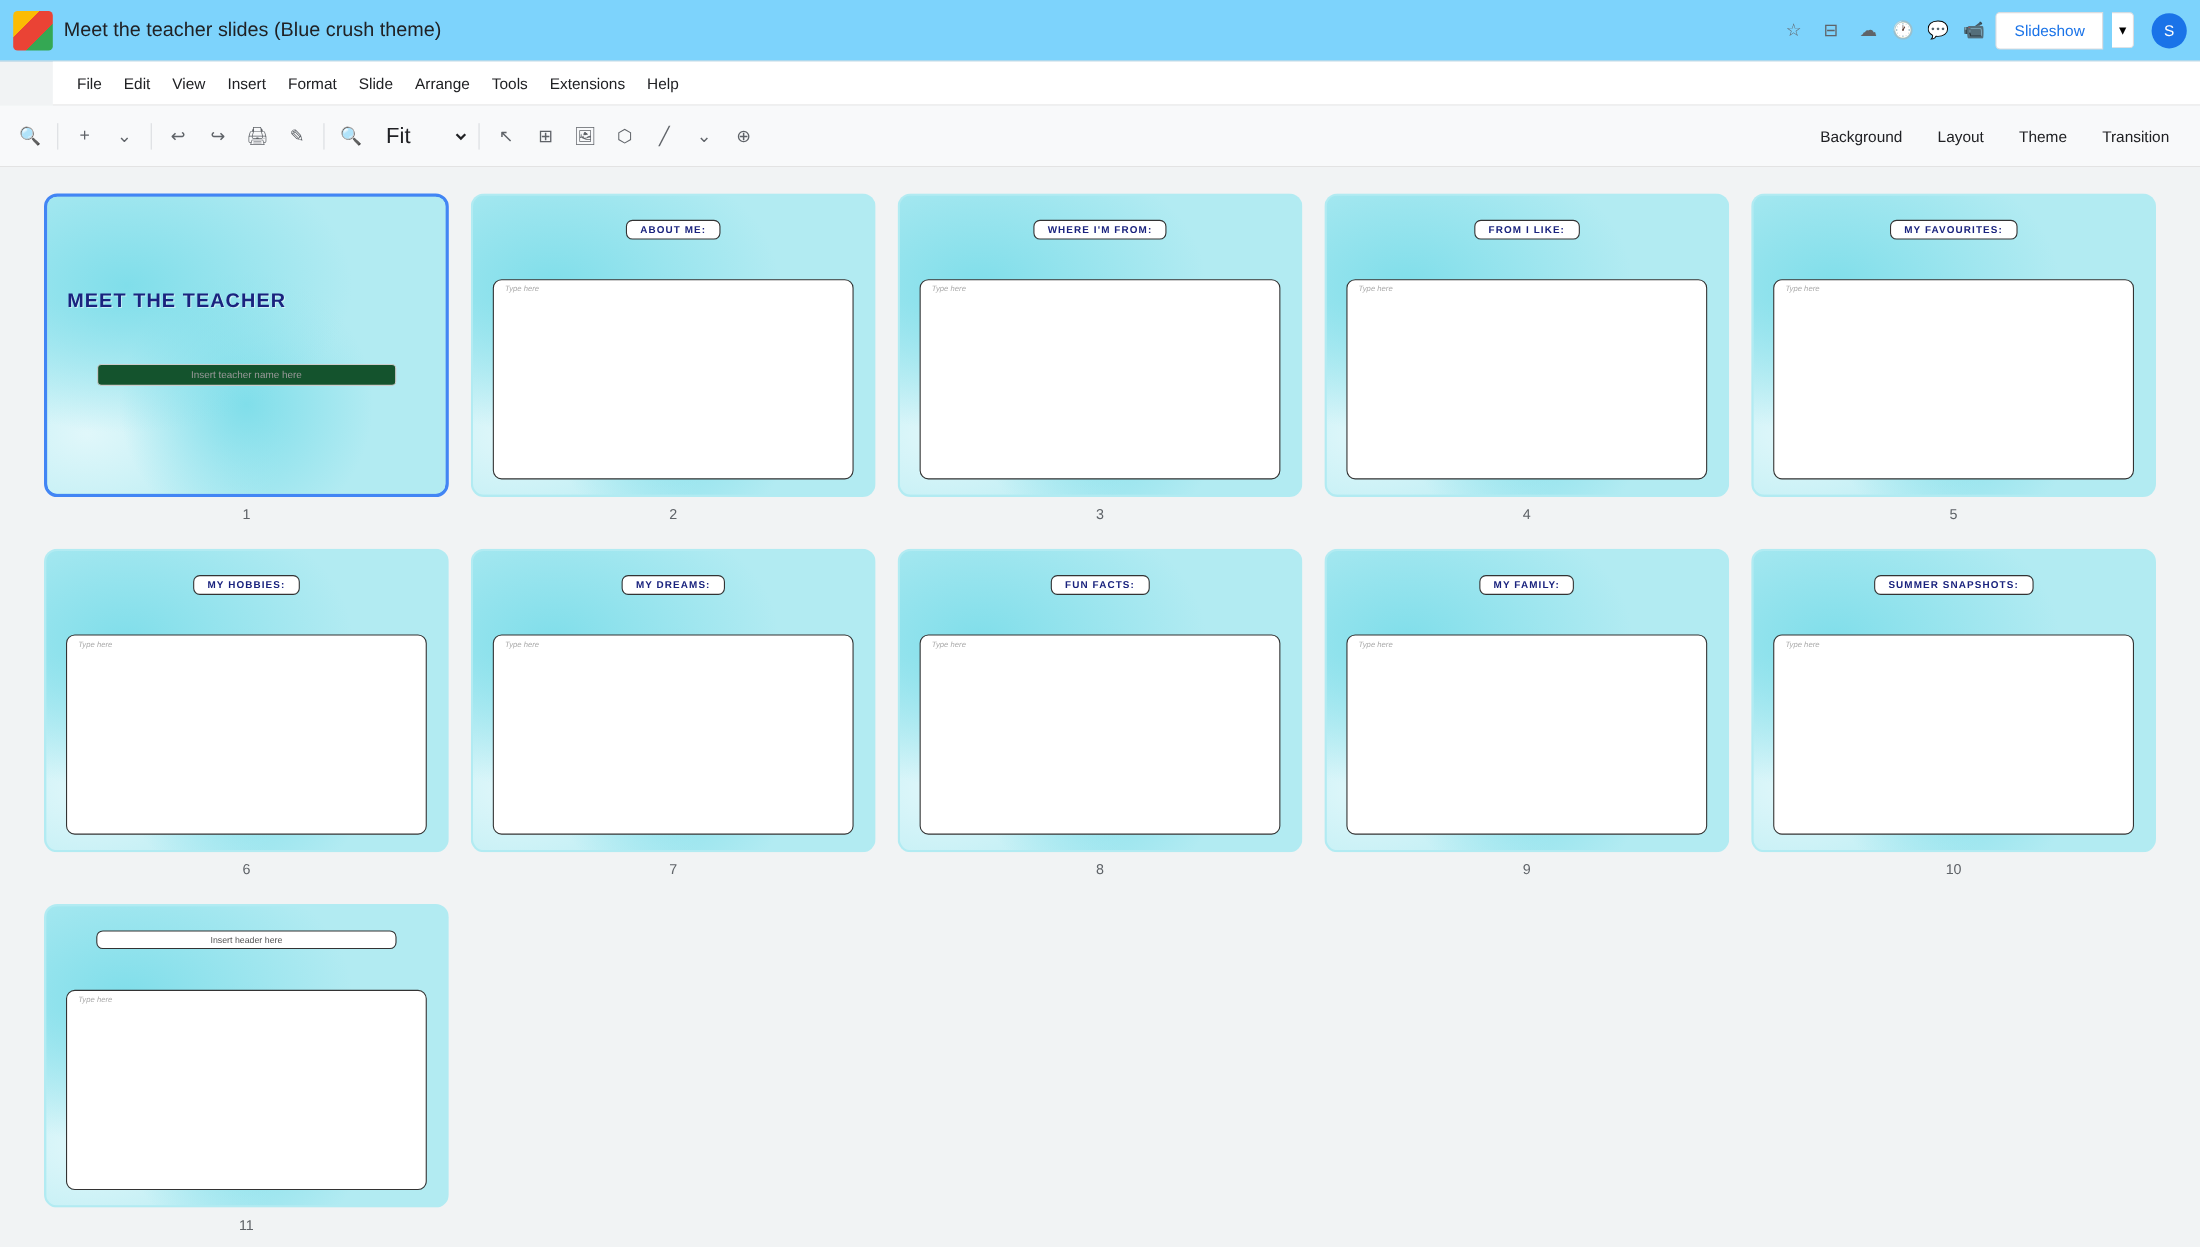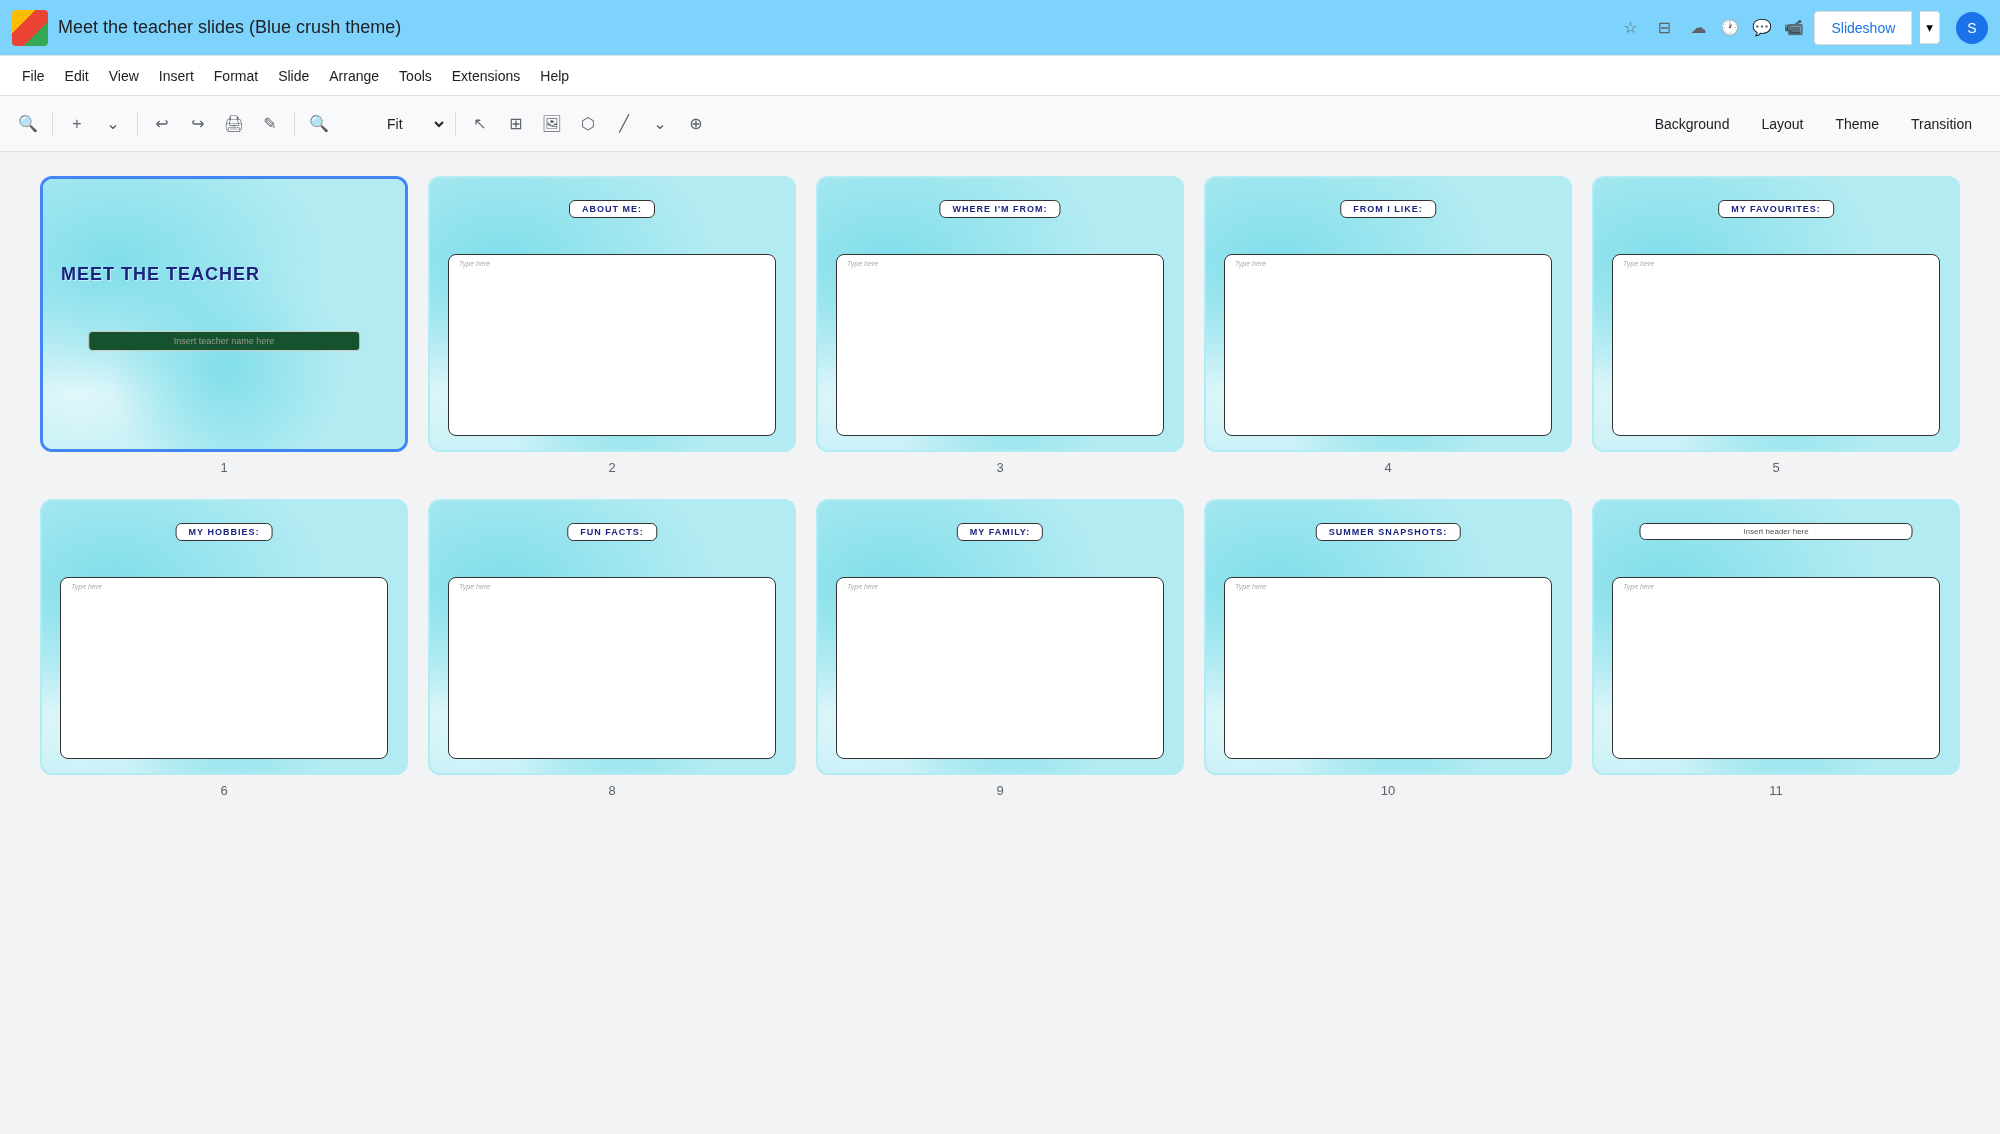--- a/index.html
+++ b/index.html
@@ -35,7 +35,7 @@
     
     .menu-bar {
       display: flex; align-items: center; background: white; height: 40px;
-      padding: 0 12px; border-bottom: 1px solid #e0e0e0;
+      padding: 0 12px; border-bottom: 1px solid #e0e0e0; margin-left: 48px;
     }
     .menu-item { font-size: 14px; color: #202124; padding: 0 10px; cursor: pointer; height: 100%; display: flex; align-items: center; }
 

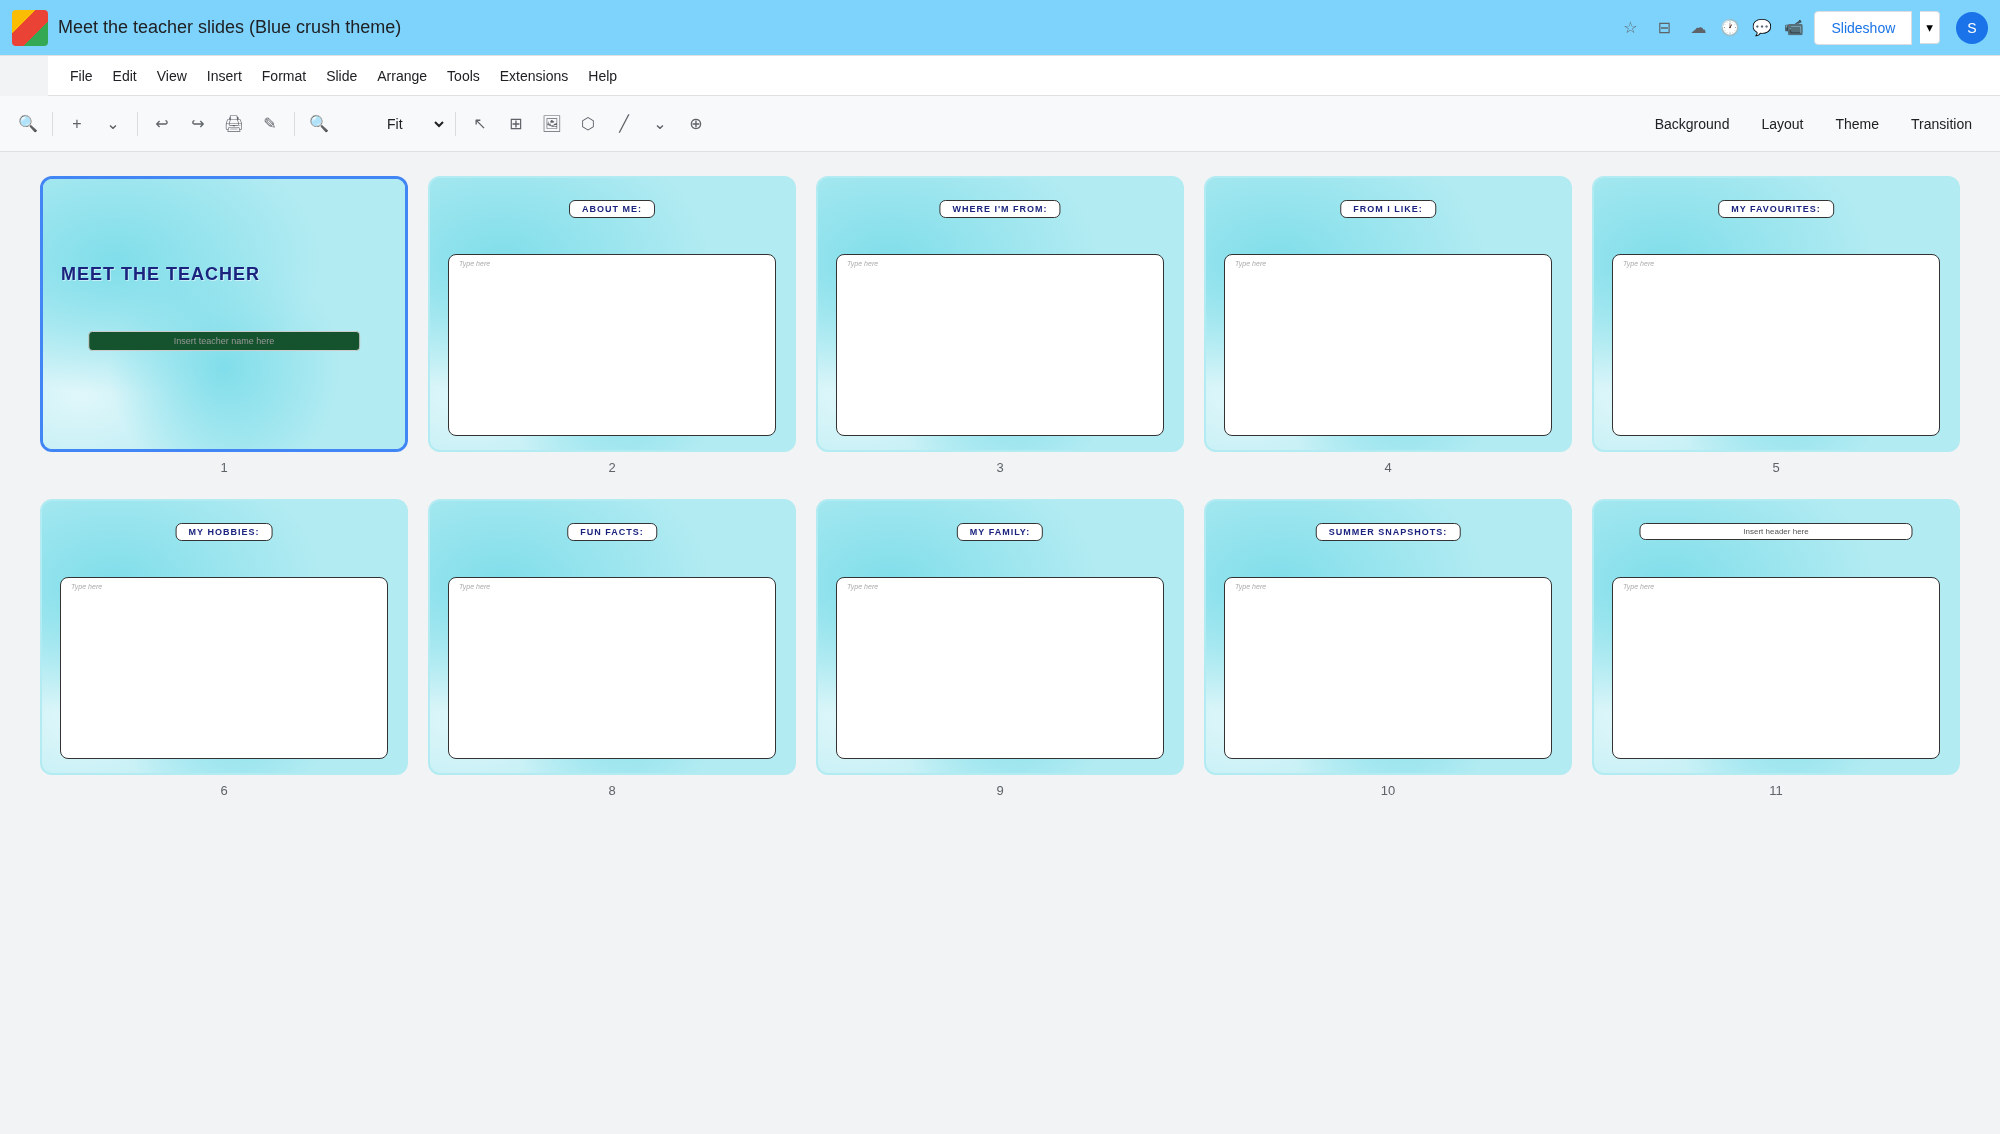--- a/index.html
+++ b/index.html
@@ -51,9 +51,8 @@
     }
     .tb-separator { width: 1px; height: 24px; background: #dadce0; margin: 0 4px; }
     .zoom-select {
-      border: none; background: transparent; font-size: 14px; color: #202124; cursor: pointer;
+      border: none; background: transparent; font-size: 20px; color: #202124; cursor: pointer;
       padding: 4px 8px;
-      margin-left: 36px;
     }
     .tb-spacer { flex: 1; }
     .toolbar-right { display: flex; gap: 0; align-items: flex-end; }

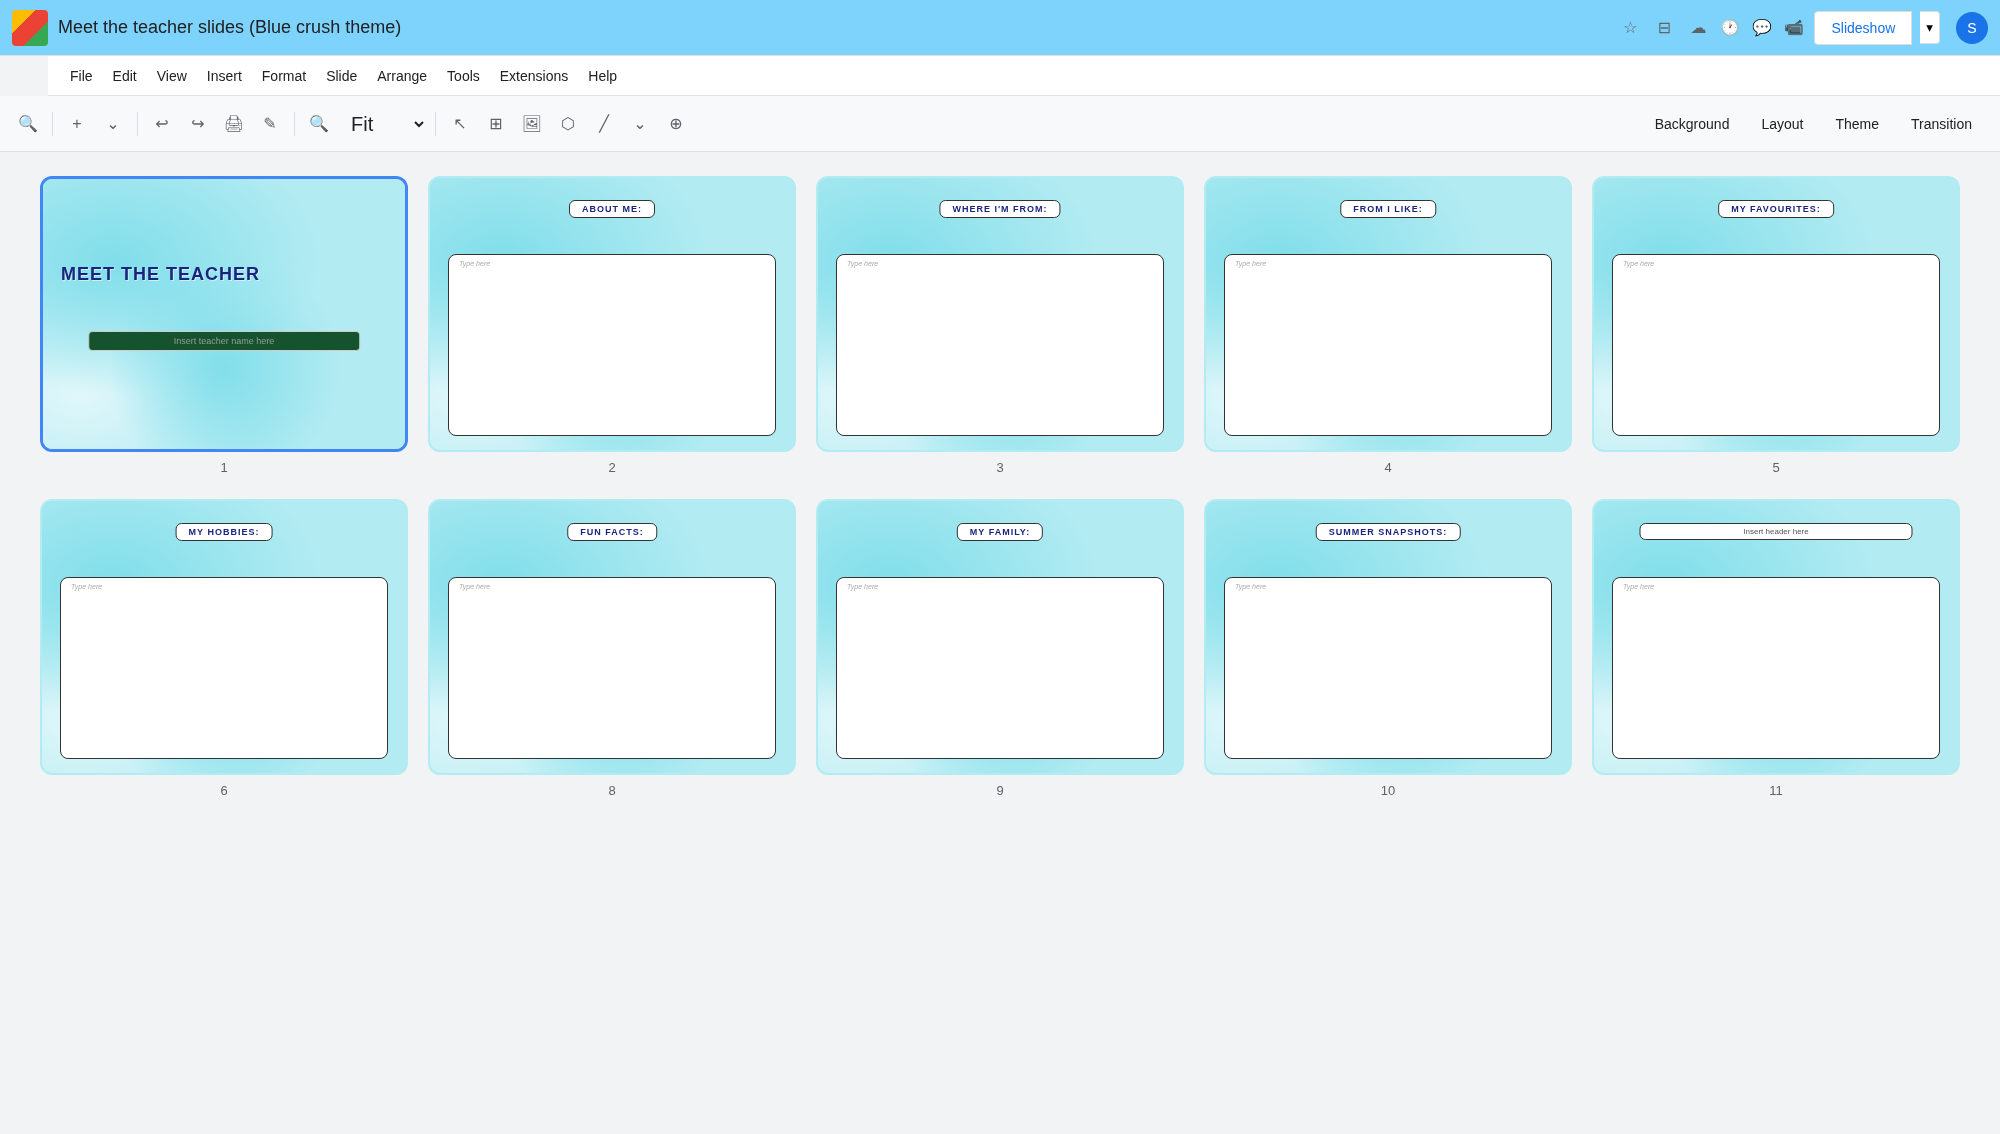--- a/index.html
+++ b/index.html
@@ -280,6 +280,17 @@
         <div class="slide-card">
           <div class="slide-card-inner">
             <div class="watercolor-bg"></div>
+            <div class="slide-header-box">MY DREAMS:</div>
+            <div class="slide-content-box"></div>
+            <div class="slide-type-here">Type here</div>
+          </div>
+        </div>
+        <div class="slide-number">7</div>
+      </div>
+      <div class="slide-wrapper">
+        <div class="slide-card">
+          <div class="slide-card-inner">
+            <div class="watercolor-bg"></div>
             <div class="slide-header-box">FUN FACTS:</div>
             <div class="slide-content-box"></div>
             <div class="slide-type-here">Type here</div>

